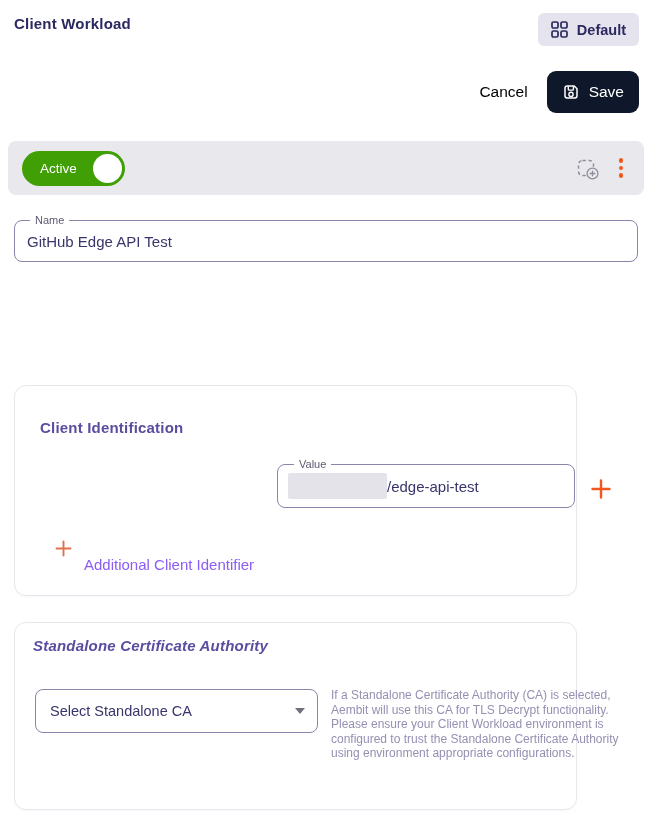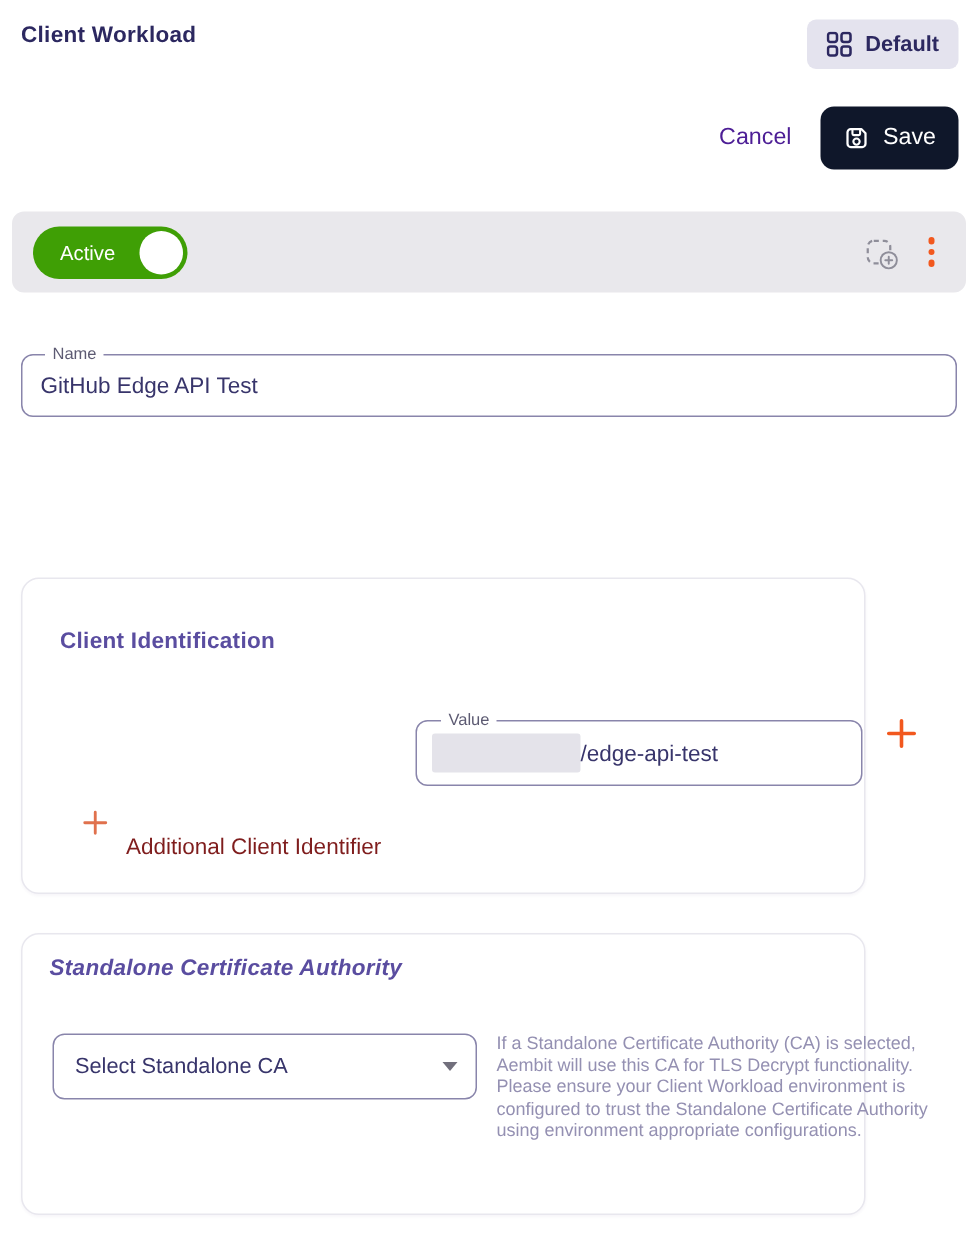--- a/index.html
+++ b/index.html
@@ -24,7 +24,7 @@
   }
   .cancel-link {
     background: none; border: none; font-family: inherit;
-    font-size: 15.5px; font-weight: 500; color: #4c1d95; cursor: pointer;
+    font-size: 15.5px; font-weight: 500; color: #000000; cursor: pointer;
   }
   .save-btn {
     height: 42px; min-width: 86px; padding: 0 15px;

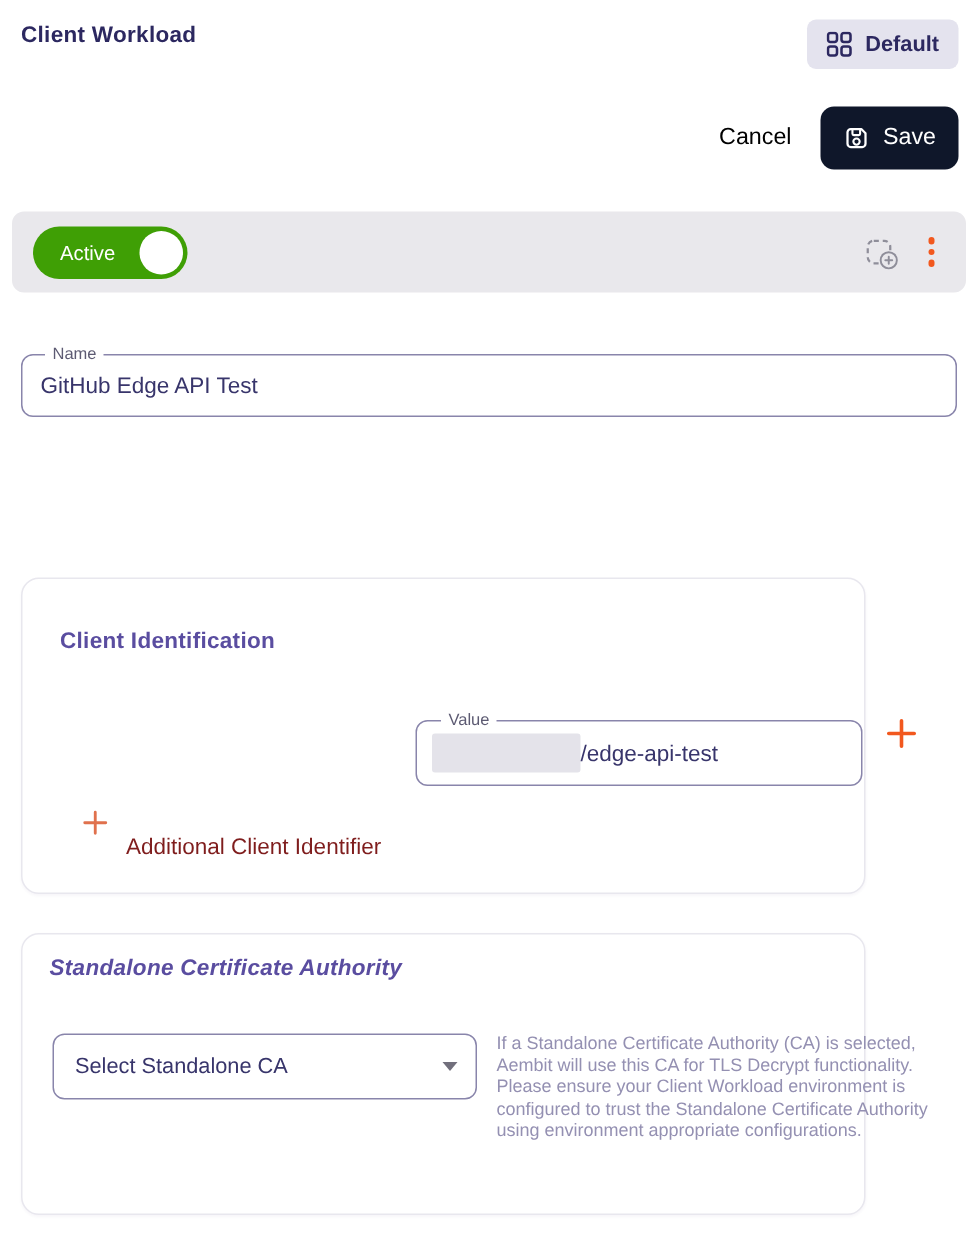--- a/index.html
+++ b/index.html
@@ -58,7 +58,7 @@
   .kebab i { width: 4.5px; height: 4.5px; border-radius: 50%; background: #f2581e; display: block; }
 
   
-  .o-field { position: absolute; border: 1.5px solid #8985ab; border-radius: 8px; background: #fff; margin-top: 16px; }
+  .o-field { position: absolute; border: 1.5px solid #8985ab; border-radius: 8px; background: #fff; }
   .o-label {
     position: absolute; top: -7px; left: 15px; padding: 0 5px;
     background: #ffffff; font-size: 11px; color: #5c5a72; line-height: 12px;

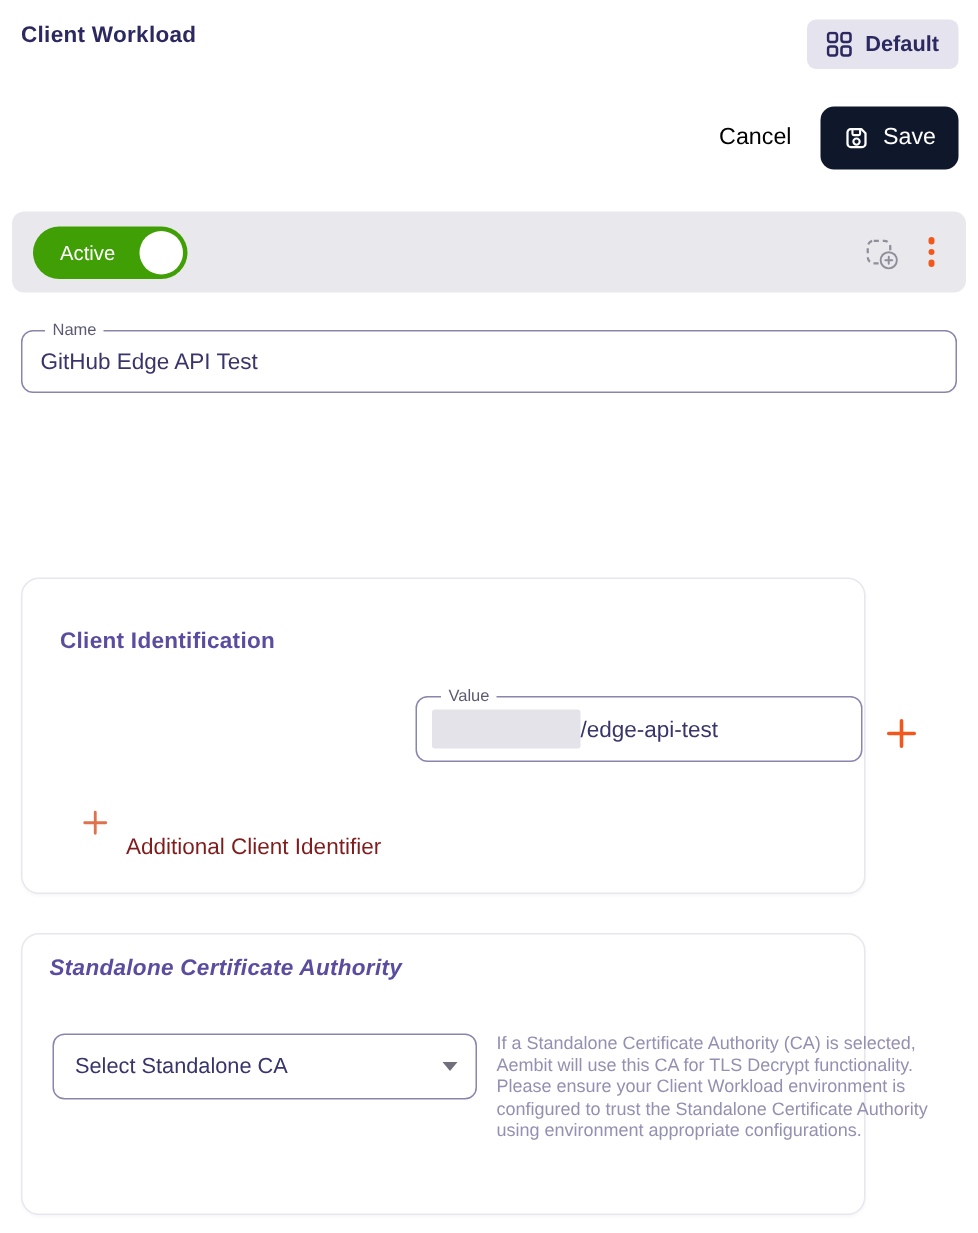--- a/index.html
+++ b/index.html
@@ -118,7 +118,7 @@
     display: flex; align-items: center; gap: 11px;
     background: none; border: none; cursor: pointer; padding: 0;
   }
-  .additional-label { font-family: inherit; font-size: 15px; font-weight: 500; color: #7f1d1d; margin-top: 32px; }
+  .additional-label { font-family: inherit; font-size: 15px; font-weight: 500; color: #8b5cf6; margin-top: 32px; }
 
   .helper-text {
     position: absolute; left: 316px; top: 65px; width: 298px;

